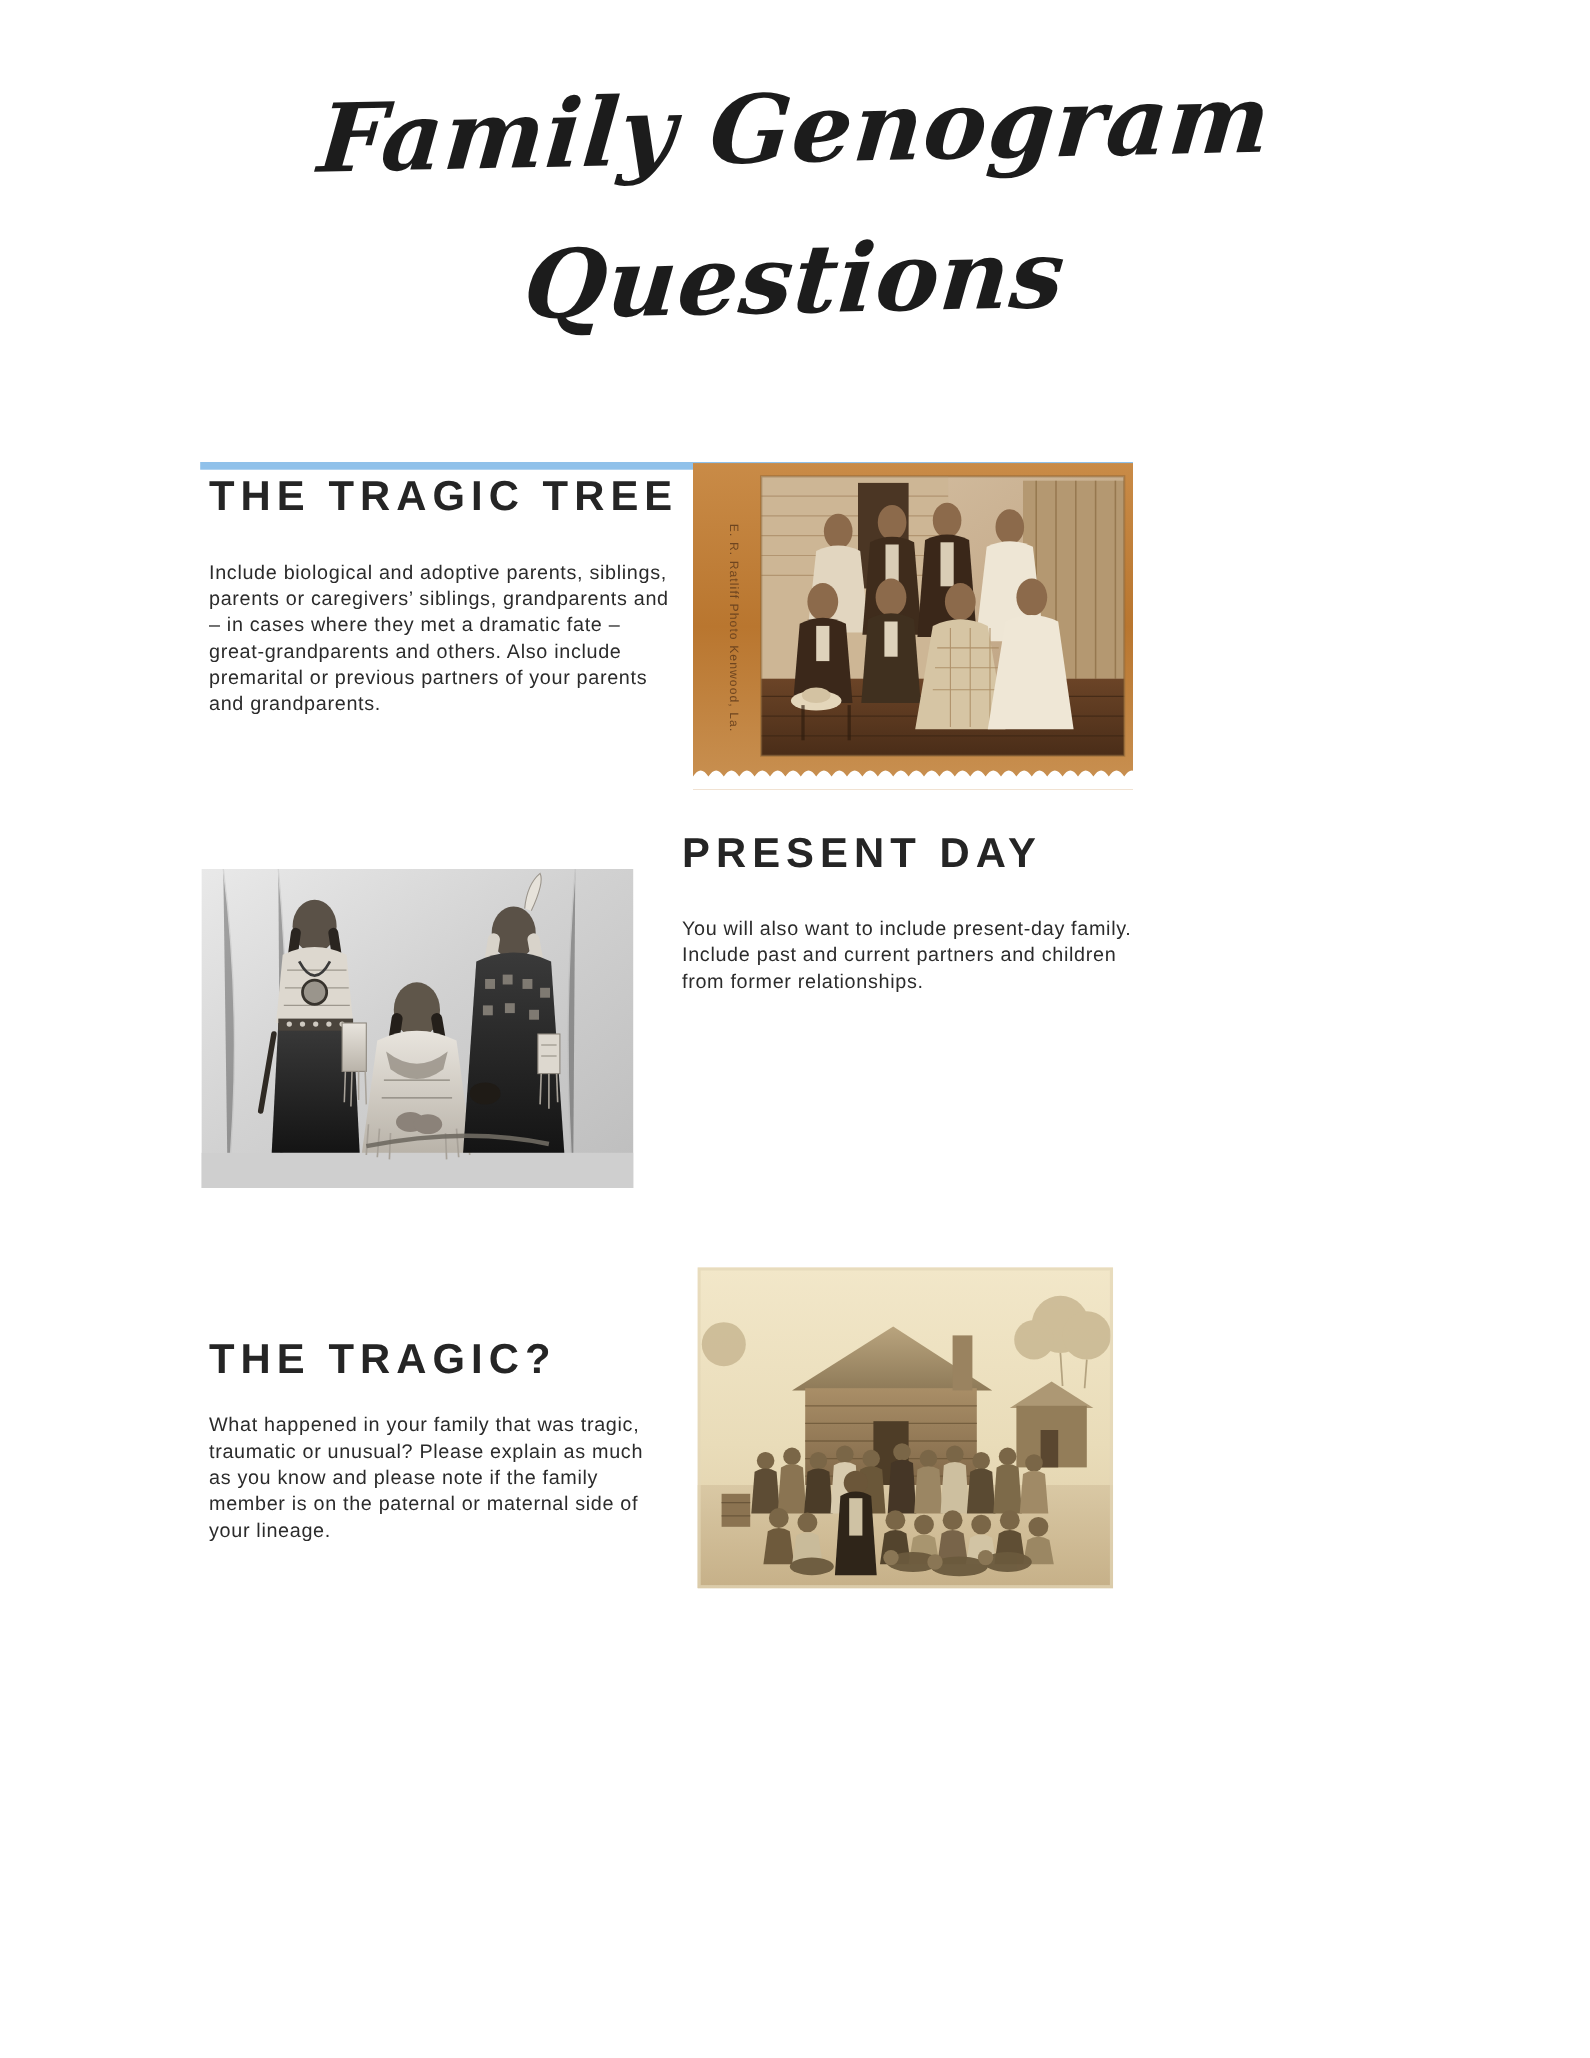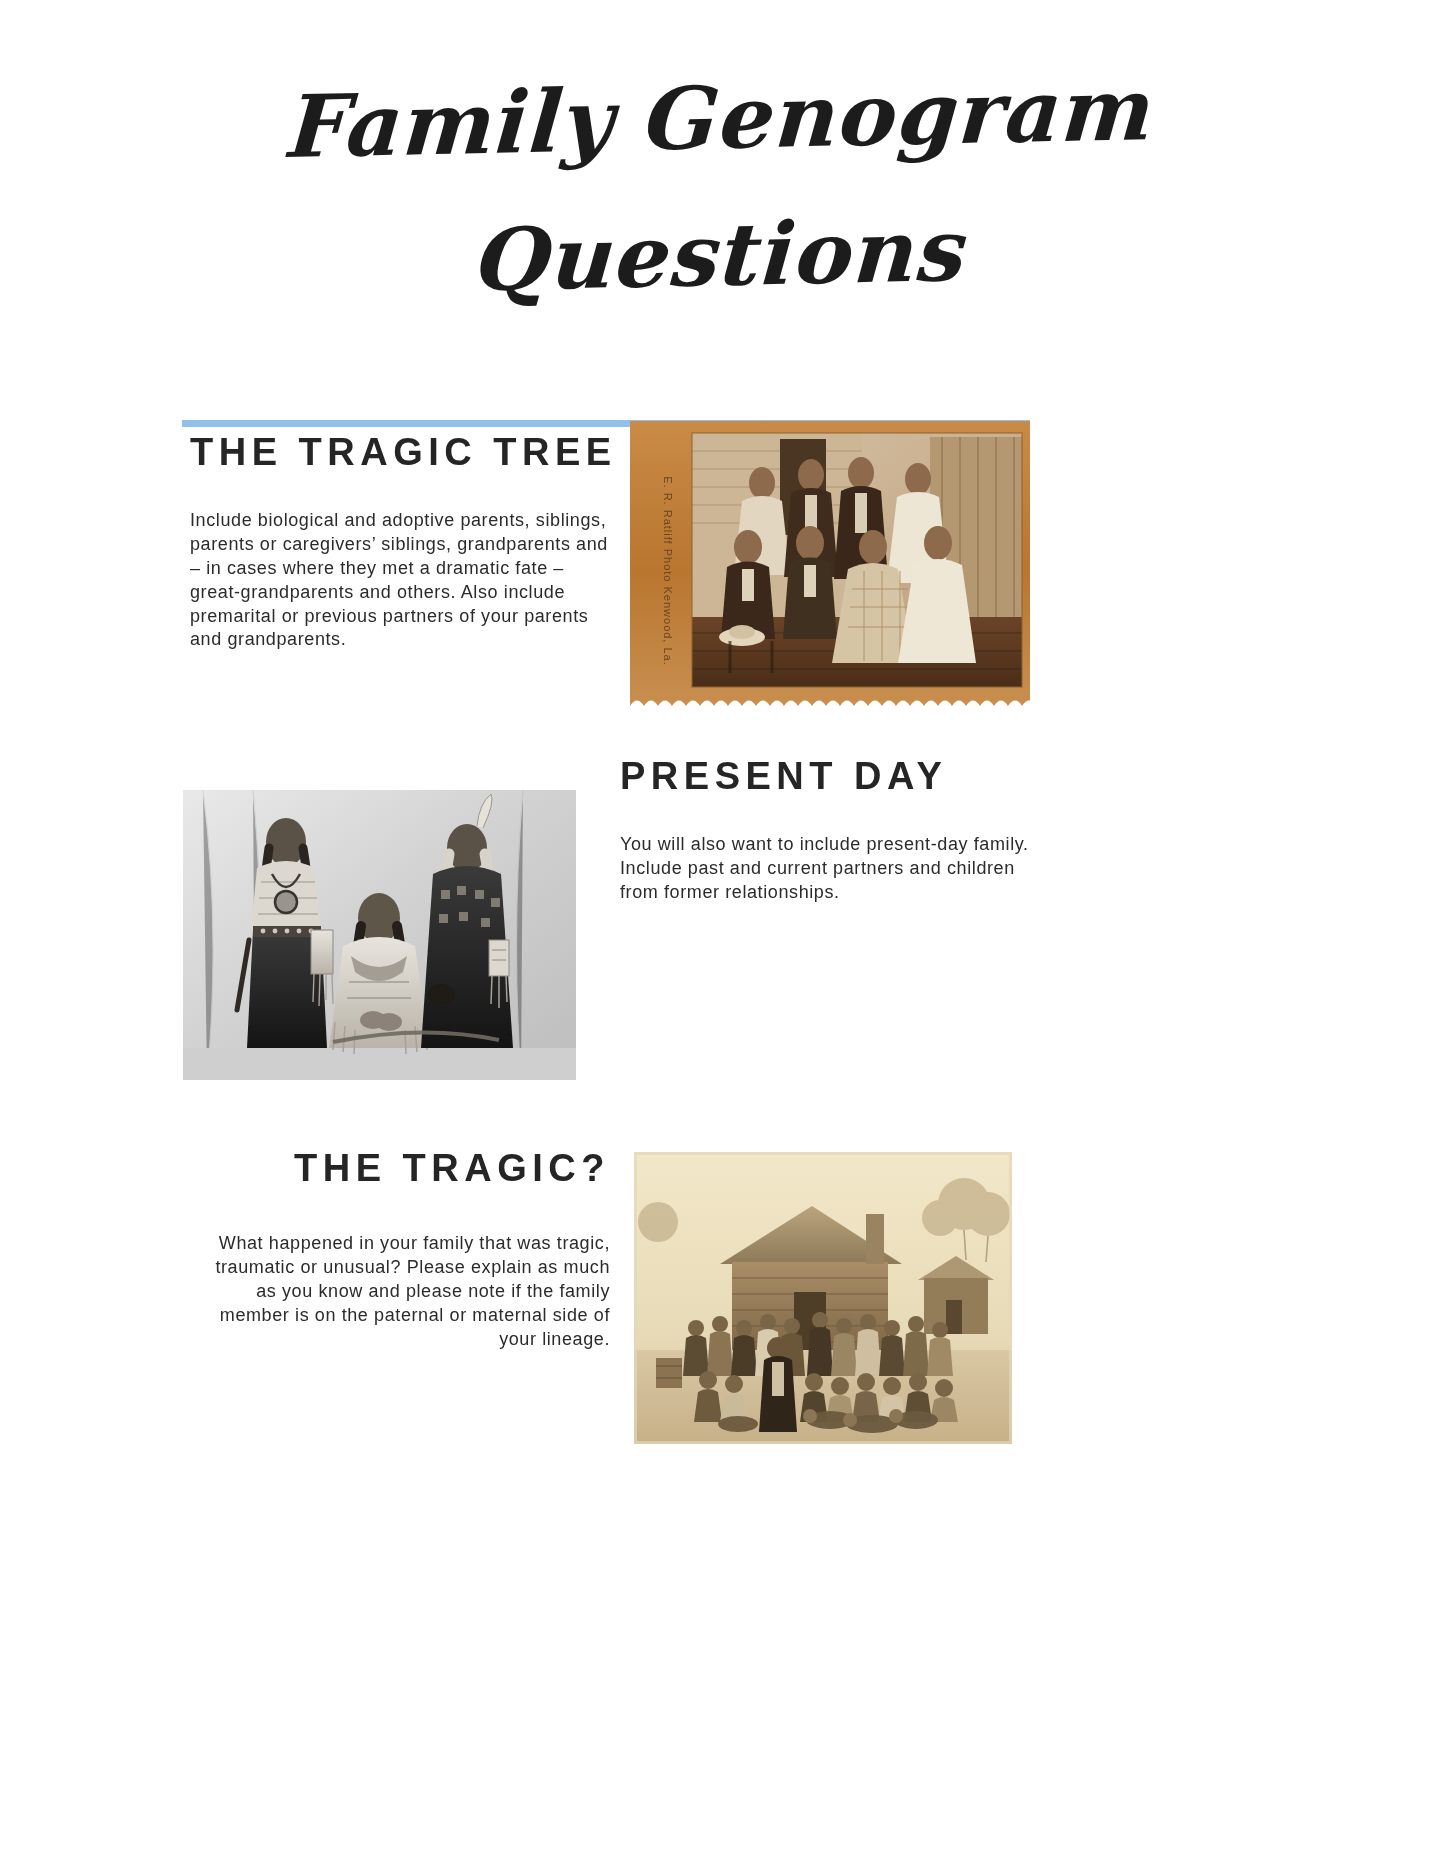--- a/index.html
+++ b/index.html
@@ -98,9 +98,8 @@
   #sec-tragic-text {
     position: absolute;
     left: 190px;
-    top: 1148px;
+    top: 1216px;
     width: 420px;
-    text-align: right;
   }
   #sec-tragic-text .section-body { margin-top: 42px; }
 

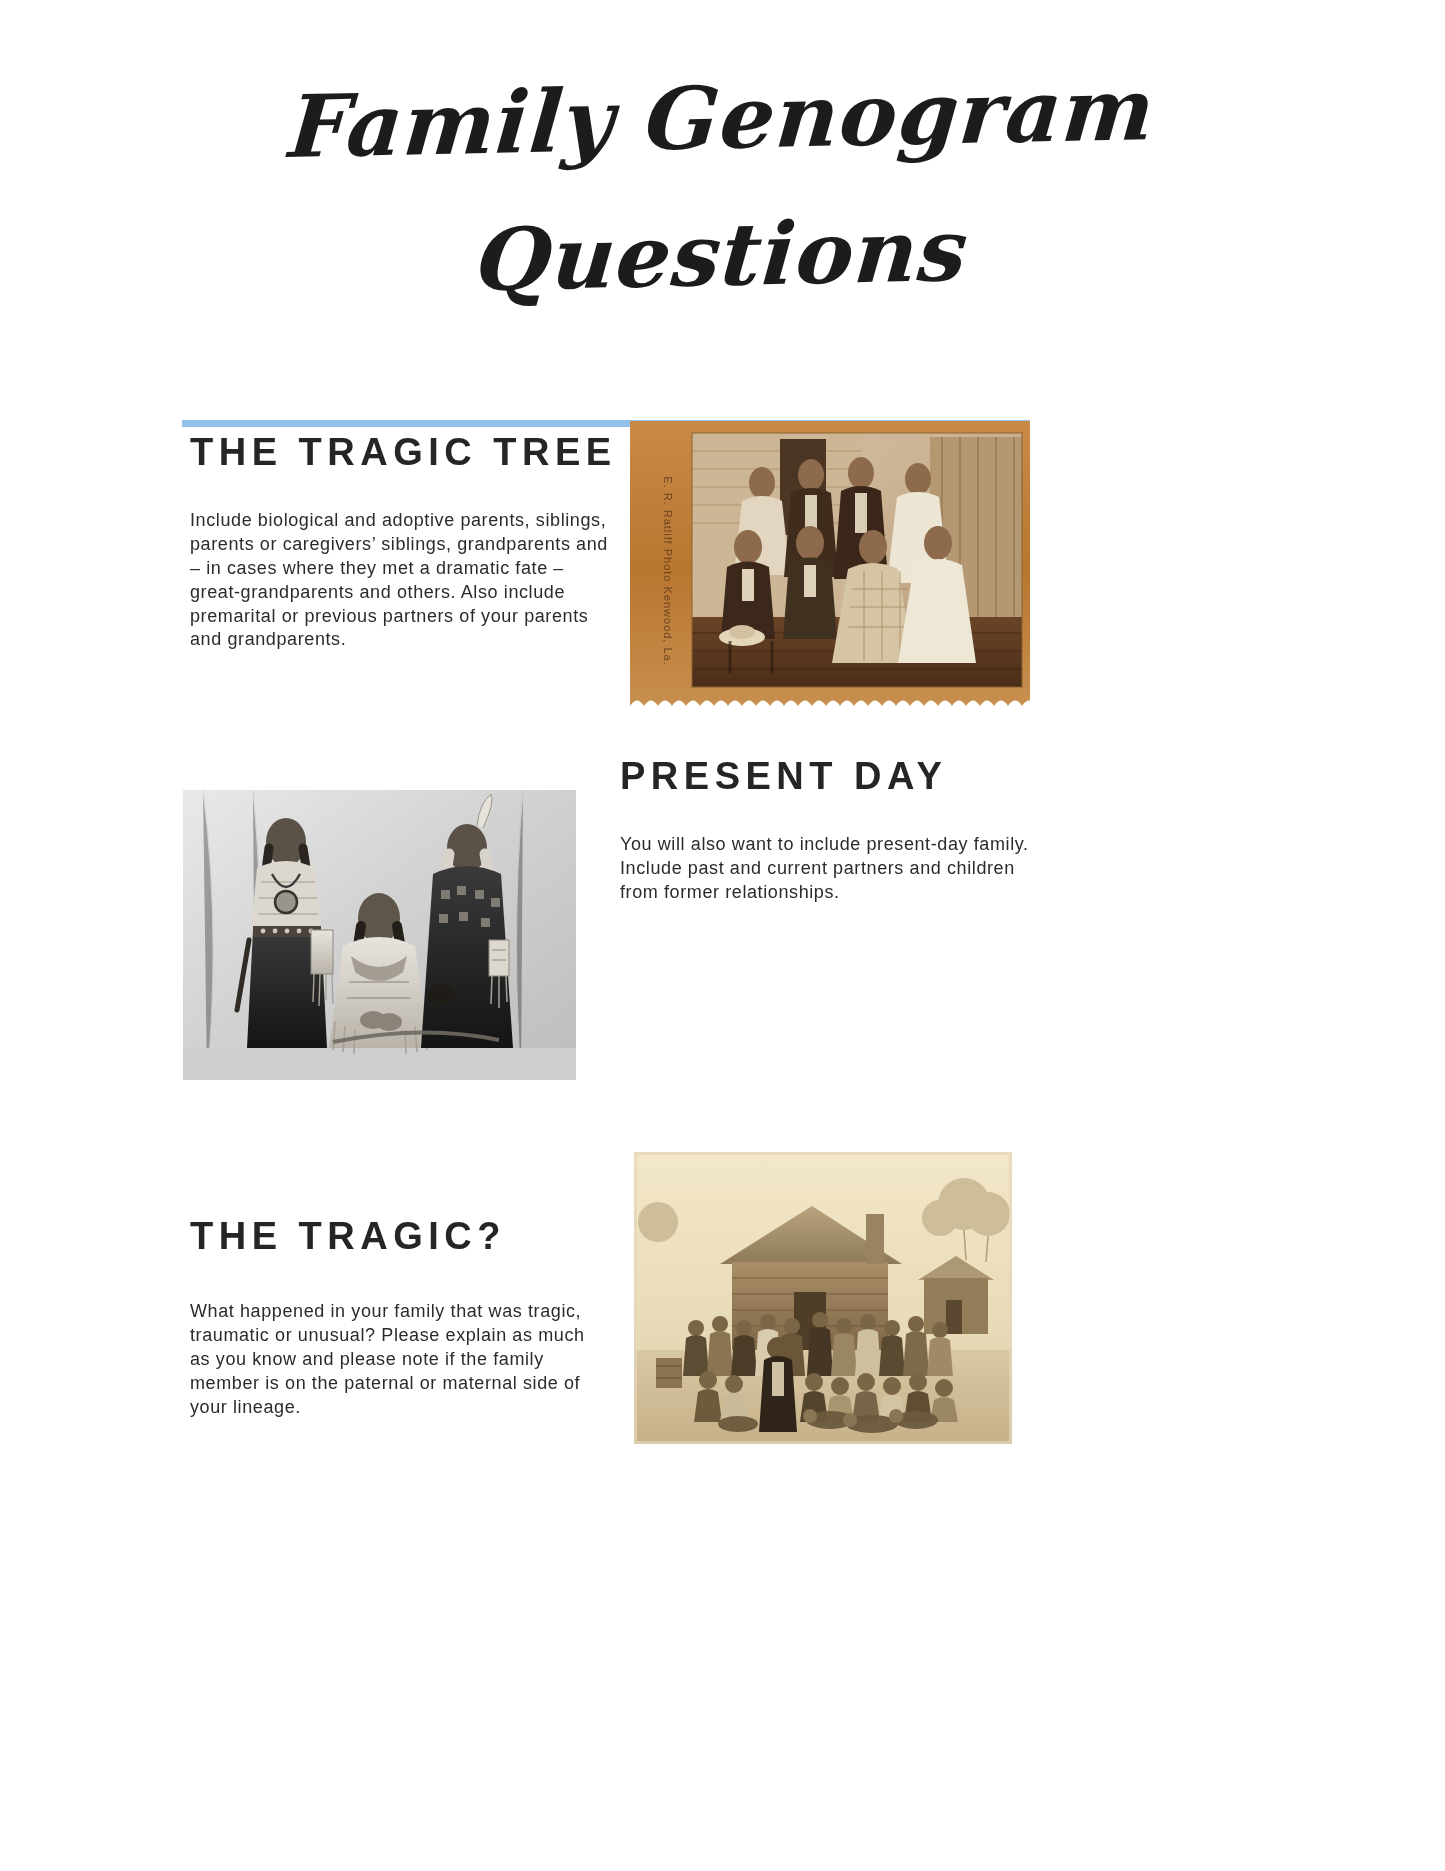--- a/index.html
+++ b/index.html
@@ -101,7 +101,7 @@
     top: 1216px;
     width: 420px;
   }
-  #sec-tragic-text .section-body { margin-top: 42px; }
+  #sec-tragic-text .section-body { margin-top: 26px; }
 
   
   .photo {

